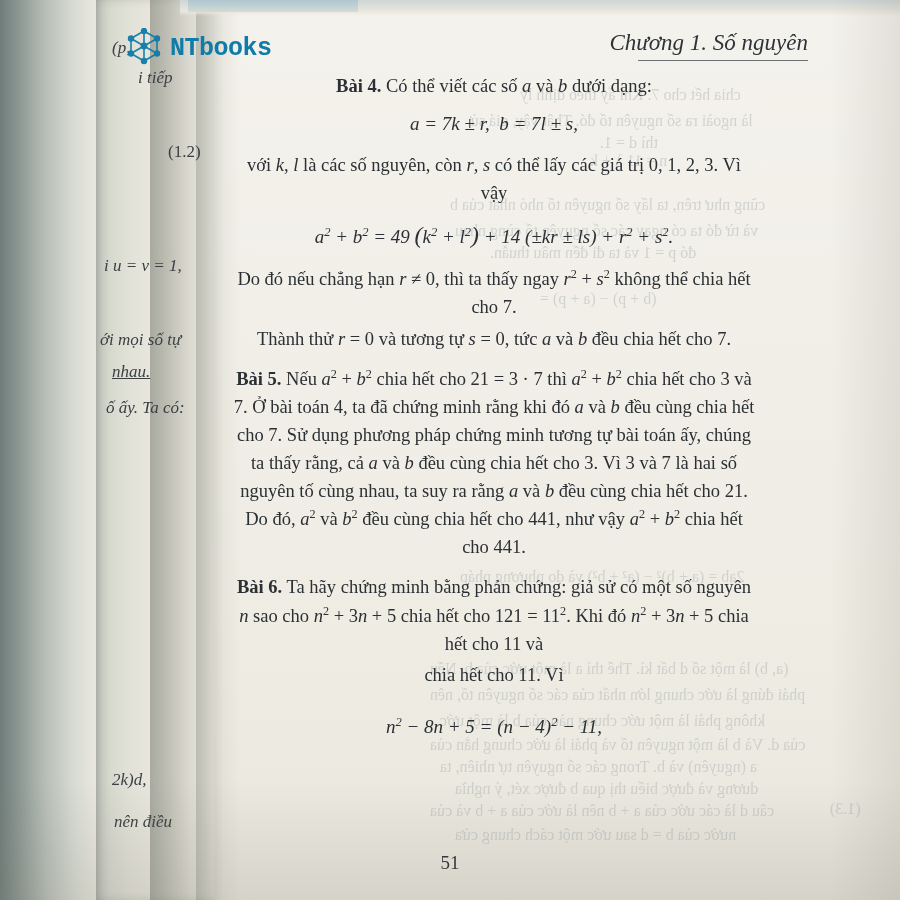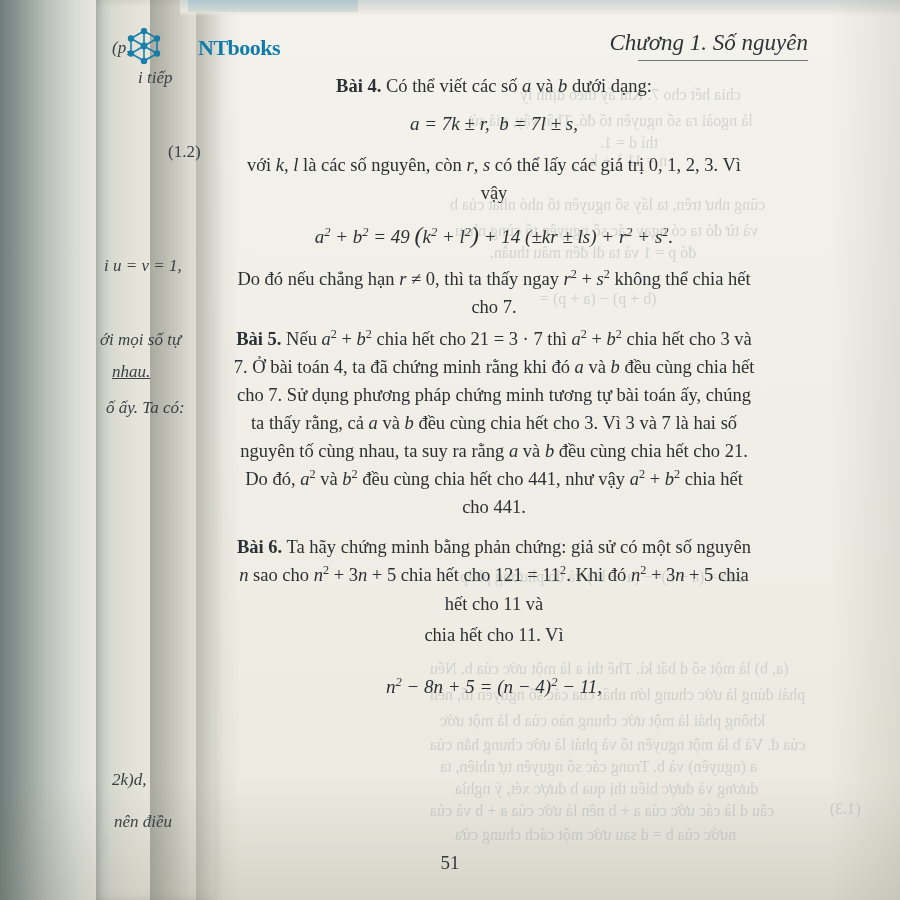--- a/index.html
+++ b/index.html
@@ -105,12 +105,11 @@
     position: relative;
   }
   .logo-text {
-    font-family: Liberation Serif, serif;
-    font-size: 22px;
+    font-family: Liberation Mono, monospace;
+    font-size: 25px;
     font-weight: bold;
     color: #0f7ba8;
     letter-spacing: -0.5px;
-    margin-left: 28px;
   }
   .logo-text .n2 { color: #0f7ba8; }
 

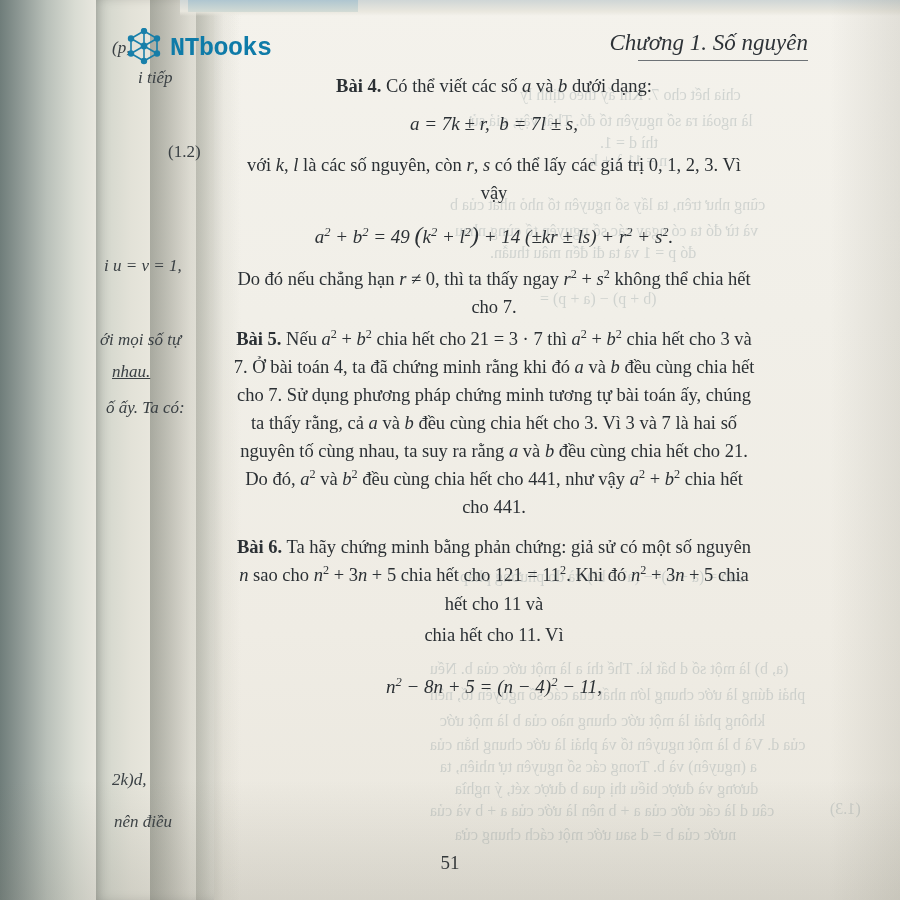--- a/index.html
+++ b/index.html
@@ -268,6 +268,9 @@
     <div class="para">
       Do đó nếu chẳng hạn <i>r</i> ≠ 0, thì ta thấy ngay <i>r</i><sup>2</sup> + <i>s</i><sup>2</sup> không thể chia hết cho 7.
     </div>
+    <div class="para blk">
+      Thành thử <i>r</i> = 0 và tương tự <i>s</i> = 0, tức <i>a</i> và <i>b</i> đều chia hết cho 7.
+    </div>
 
     <div class="para blk">
       <span class="exlabel">Bài 5.</span>

